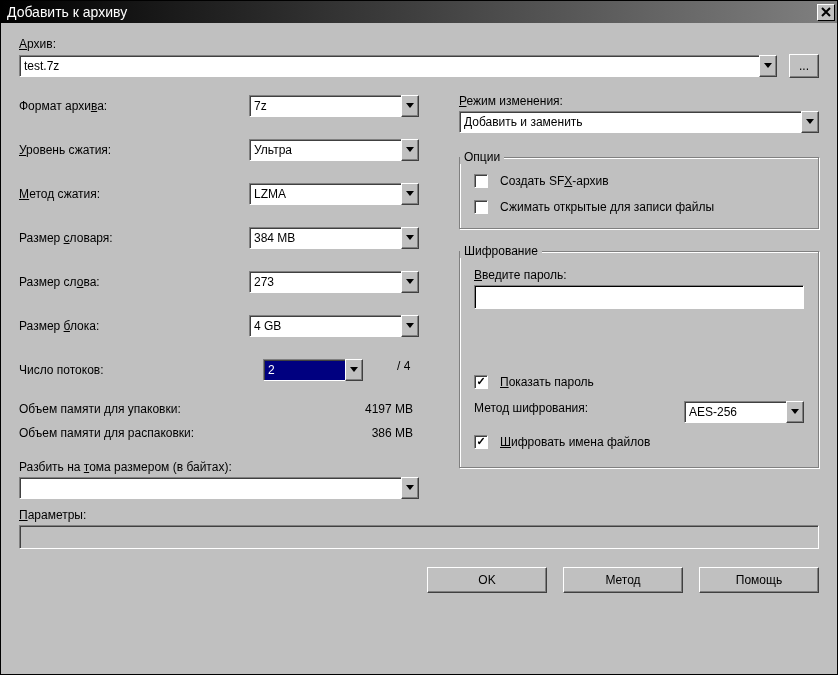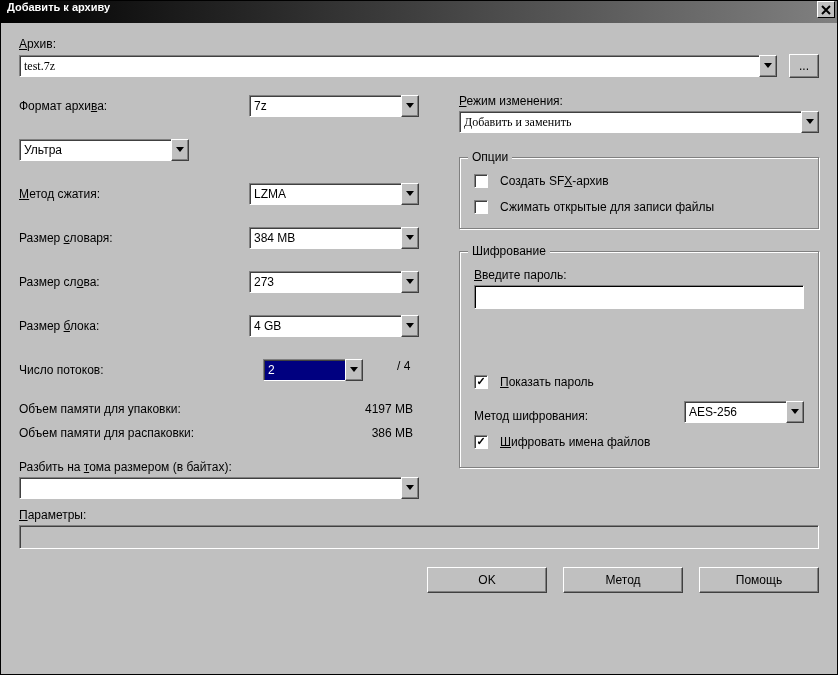--- a/index.html
+++ b/index.html
@@ -25,10 +25,10 @@
     background: linear-gradient(to right, #000000, #808080);
     color: #fff;
     display: flex;
-    align-items: flex-start;
+    align-items: center;
     padding: 0 2px 0 6px;
-    font-weight: bold;
-    font-size: 11px;
+    font-weight: normal;
+    font-size: 14px;
   }
   .titlebar .title { flex: 1; }
   .titlebtn {

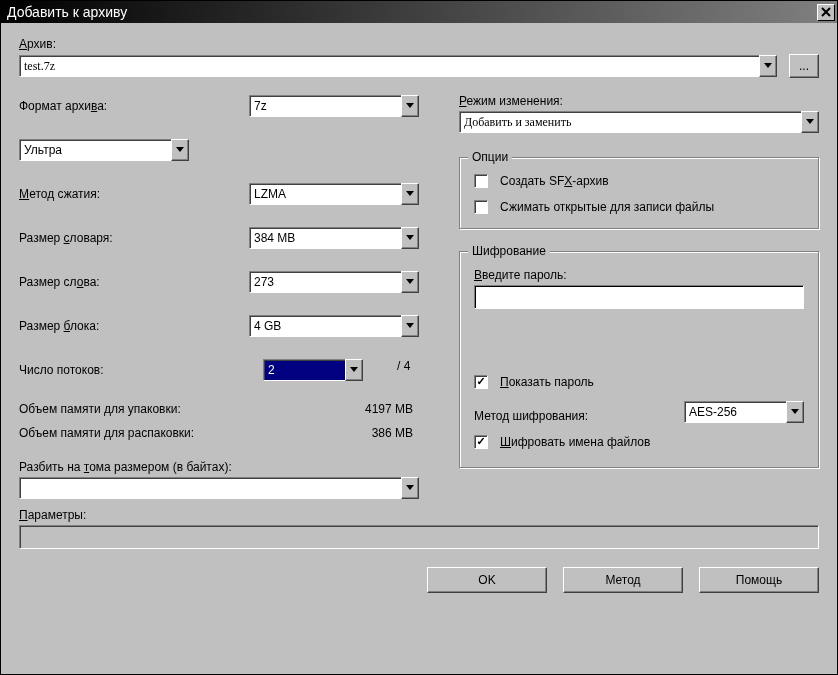--- a/index.html
+++ b/index.html
@@ -130,7 +130,7 @@
     justify-content: center;
   }
   .dropdown .dd-btn svg { width: 8px; height: 6px; }
-  .dropdown.full { width: 100%; font-family: Liberation Serif, serif; }
+  .dropdown.full { width: 100%; }
   .raised-btn {
     background: #c0c0c0;
     border-top: 1px solid #fff;

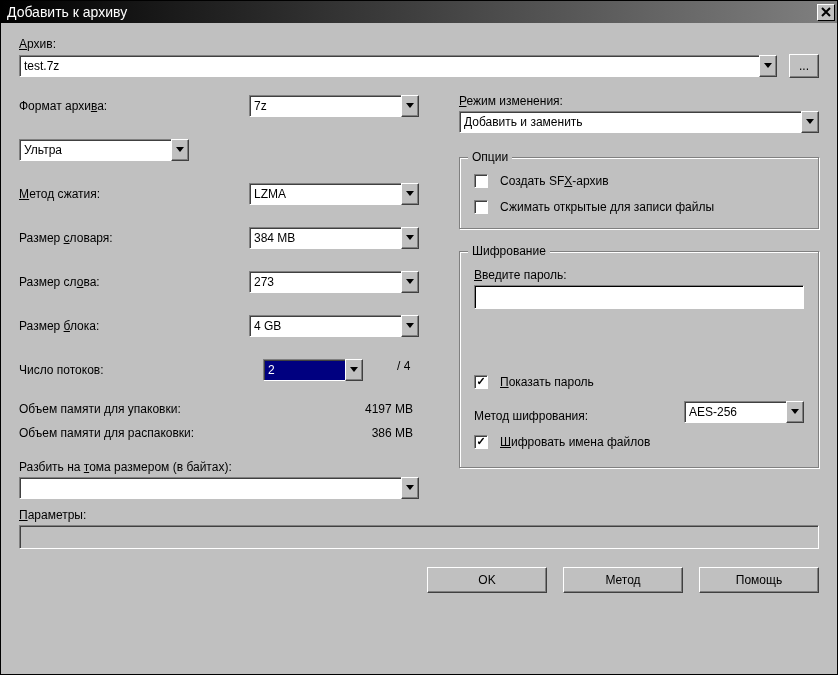--- a/index.html
+++ b/index.html
@@ -265,6 +265,7 @@
         </div>
 
         <div class="fldrow">
+          <div class="flabel"><span class="und">У</span><span>ровень сжатия:</span></div>
           <div class="fcontrol">
             <div class="dropdown">
               <div class="dd-text">Ультра</div>

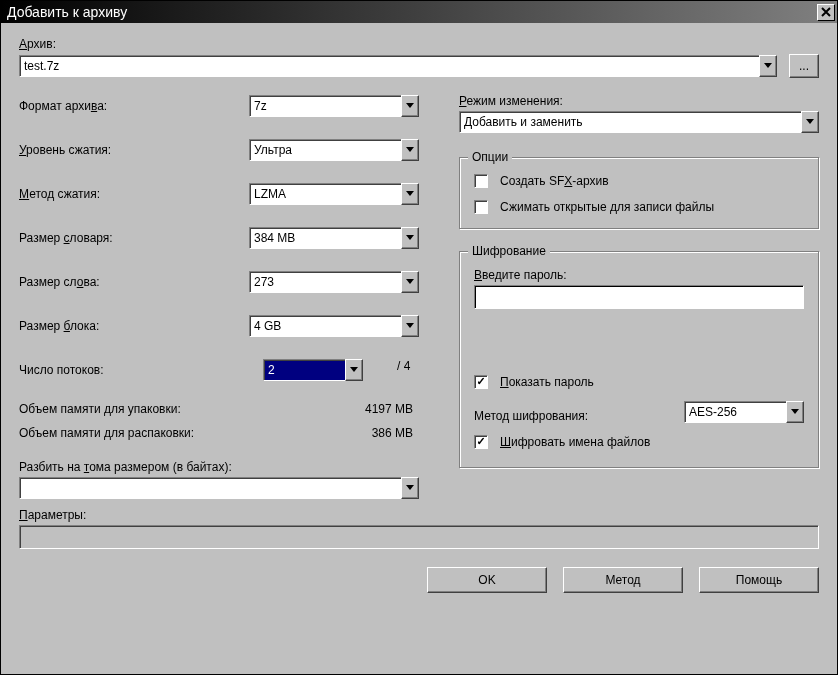--- a/index.html
+++ b/index.html
@@ -164,7 +164,7 @@
   .groupbox .legend {
     position: absolute;
     top: -8px;
-    left: 8px;
+    left: 0;
     background: #c0c0c0;
     padding: 0 4px;
   }

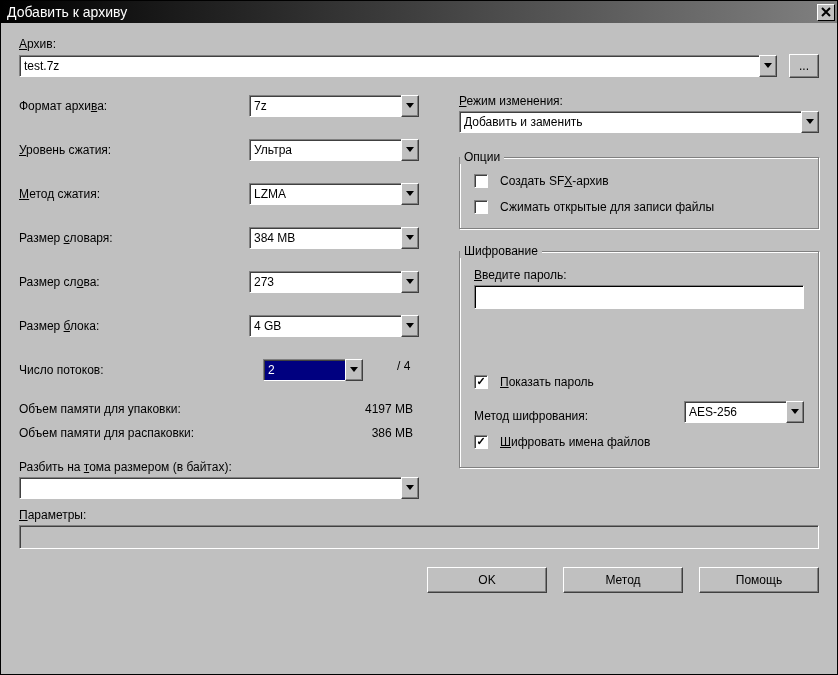--- a/index.html
+++ b/index.html
@@ -198,7 +198,7 @@
   }
   .encrypt-row {
     display: flex;
-    align-items: flex-end;
+    align-items: flex-start;
     gap: 12px;
     margin-bottom: 12px;
   }

